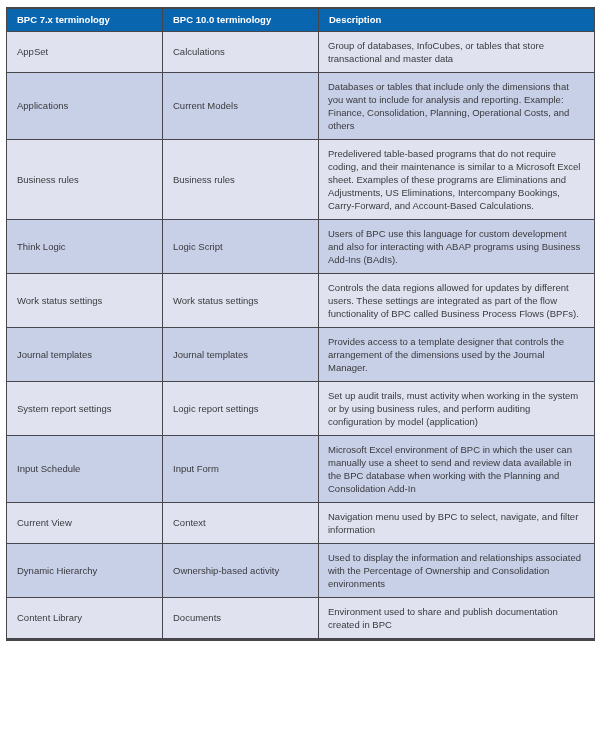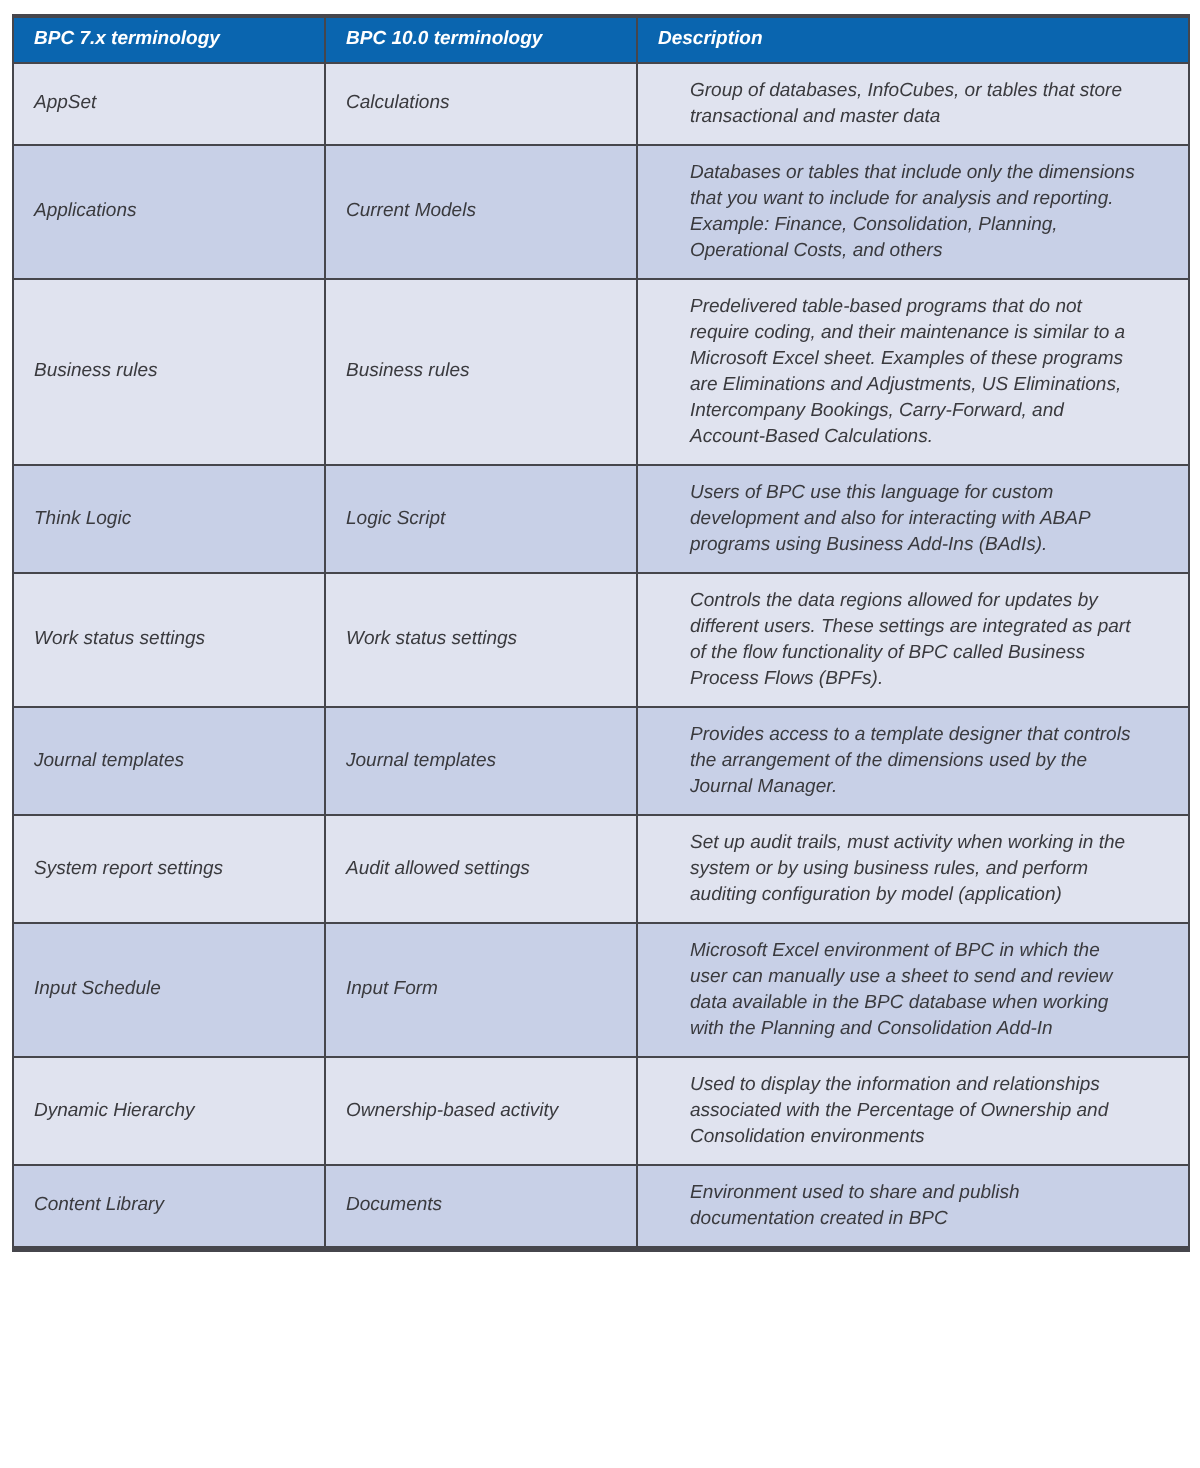--- a/index.html
+++ b/index.html
@@ -23,7 +23,6 @@
     width: 600px;
     height: 732px;
     padding: 7px 6px 6px 6px;
-    font-style: italic;
   }
   table.term-table {
     width: 588px;

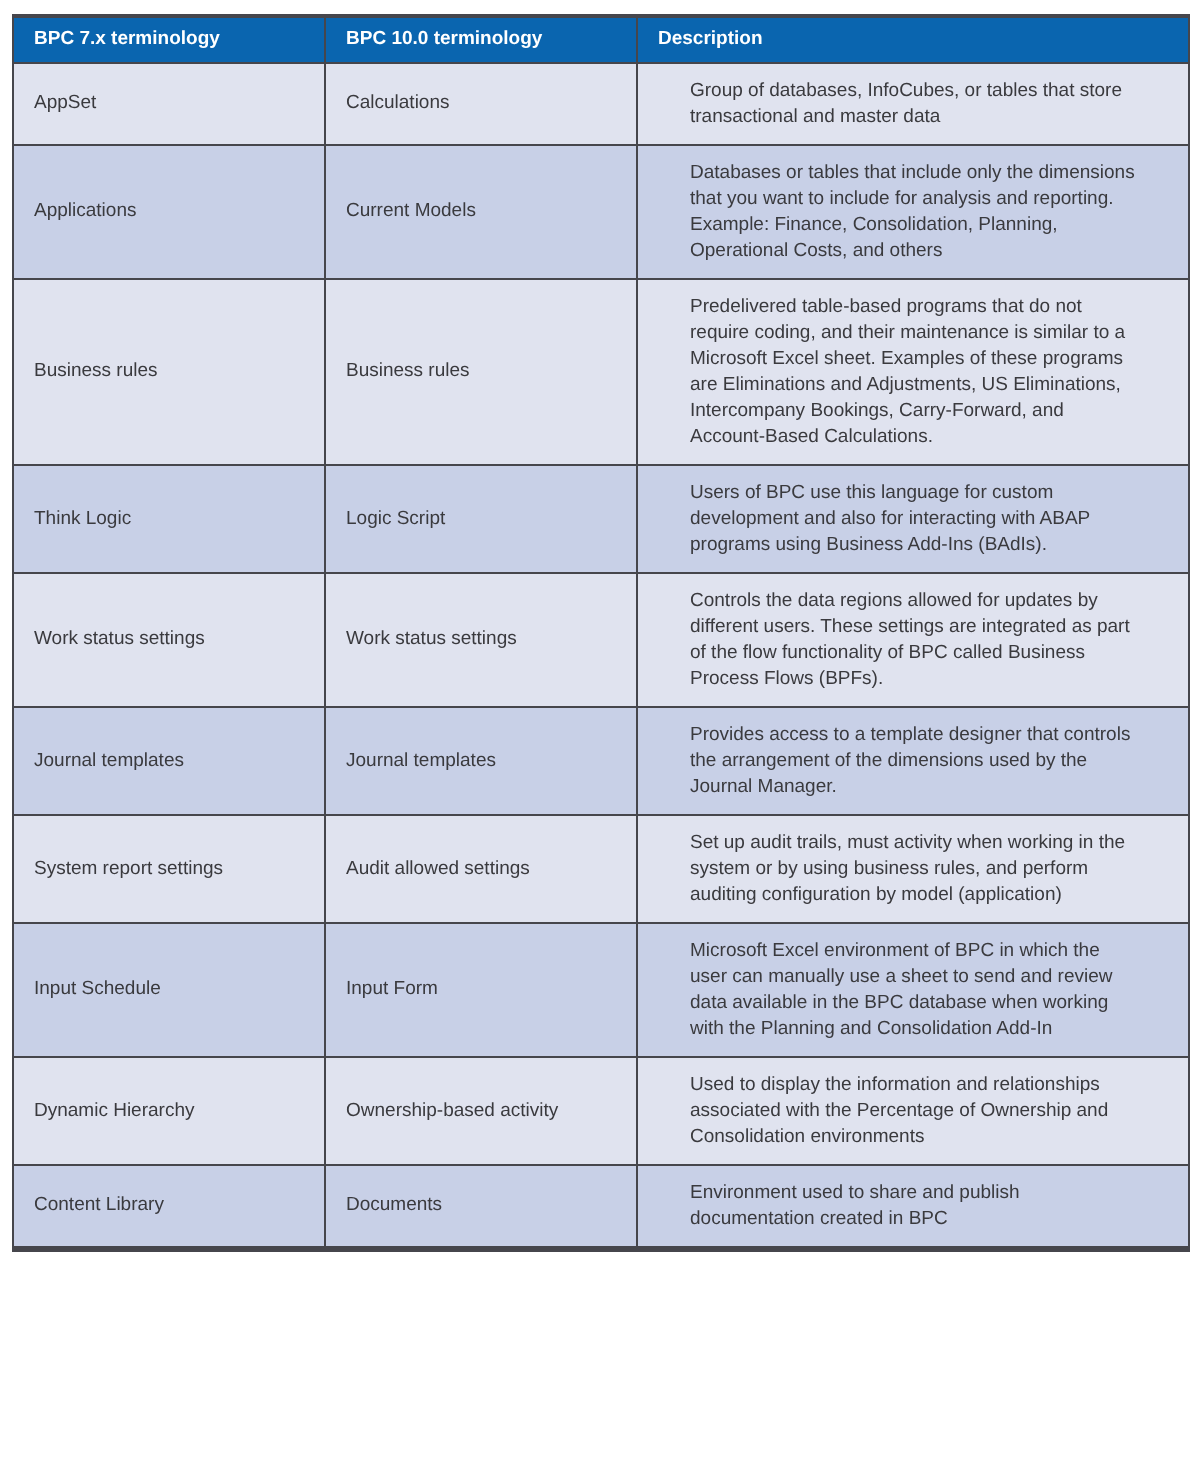--- a/index.html
+++ b/index.html
@@ -56,7 +56,7 @@
   tbody tr:nth-child(odd) td { background: var(--row-light); }
   tbody tr:nth-child(even) td { background: var(--row-dark); }
   td.term { padding: 10px 10px; }
-  td.desc { padding: 7px 26px; margin-top: 25px; }
+  td.desc { padding: 7px 9px; margin-top: 25px; }
 </style>
 </head>
 <body>

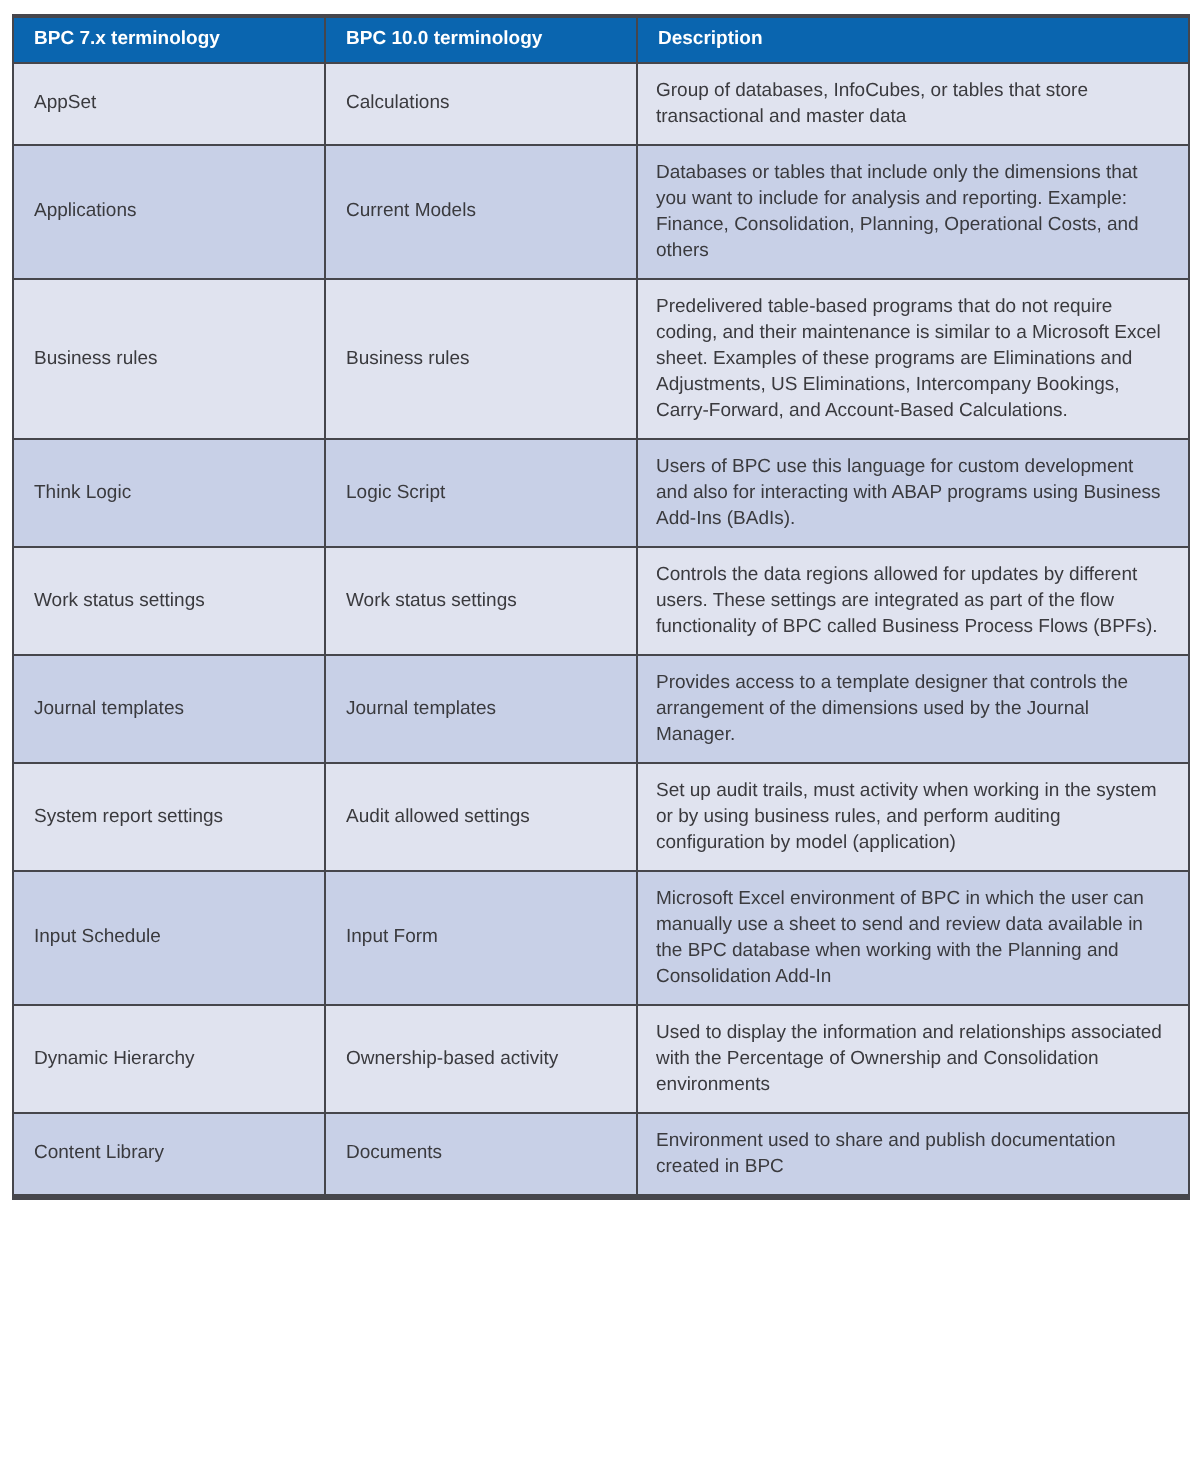--- a/index.html
+++ b/index.html
@@ -108,7 +108,7 @@
   </tr>
         <tr>
     <td class="term">System report settings</td>
-    <td class="term">Audit allowed settings</td>
+    <td class="term">Logic report settings</td>
     <td class="desc">Set up audit trails, must activity when working in the system or by using business rules, and perform auditing configuration by model (application)</td>
   </tr>
         <tr>

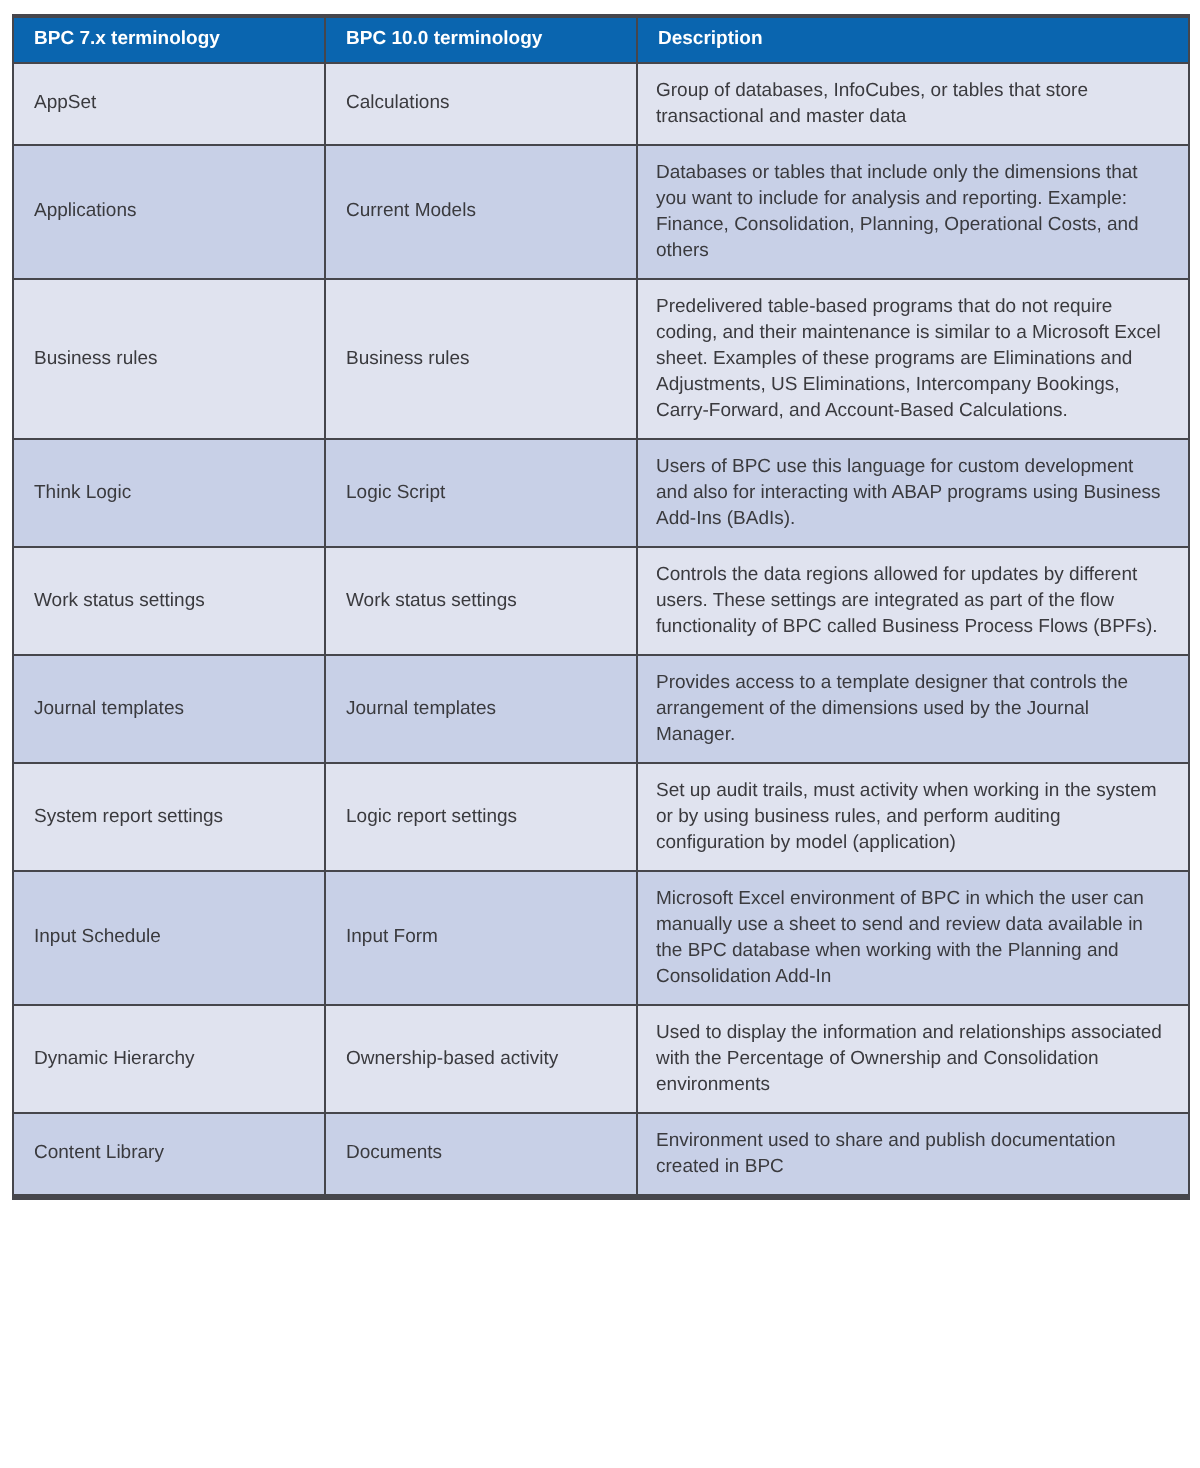--- a/index.html
+++ b/index.html
@@ -117,6 +117,11 @@
     <td class="desc">Microsoft Excel environment of BPC in which the user can manually use a sheet to send and review data available in the BPC database when working with the Planning and Consolidation Add-In</td>
   </tr>
         <tr>
+    <td class="term">Current View</td>
+    <td class="term">Context</td>
+    <td class="desc">Navigation menu used by BPC to select, navigate, and filter information</td>
+  </tr>
+        <tr>
     <td class="term">Dynamic Hierarchy</td>
     <td class="term">Ownership-based activity</td>
     <td class="desc">Used to display the information and relationships associated with the Percentage of Ownership and Consolidation environments</td>

